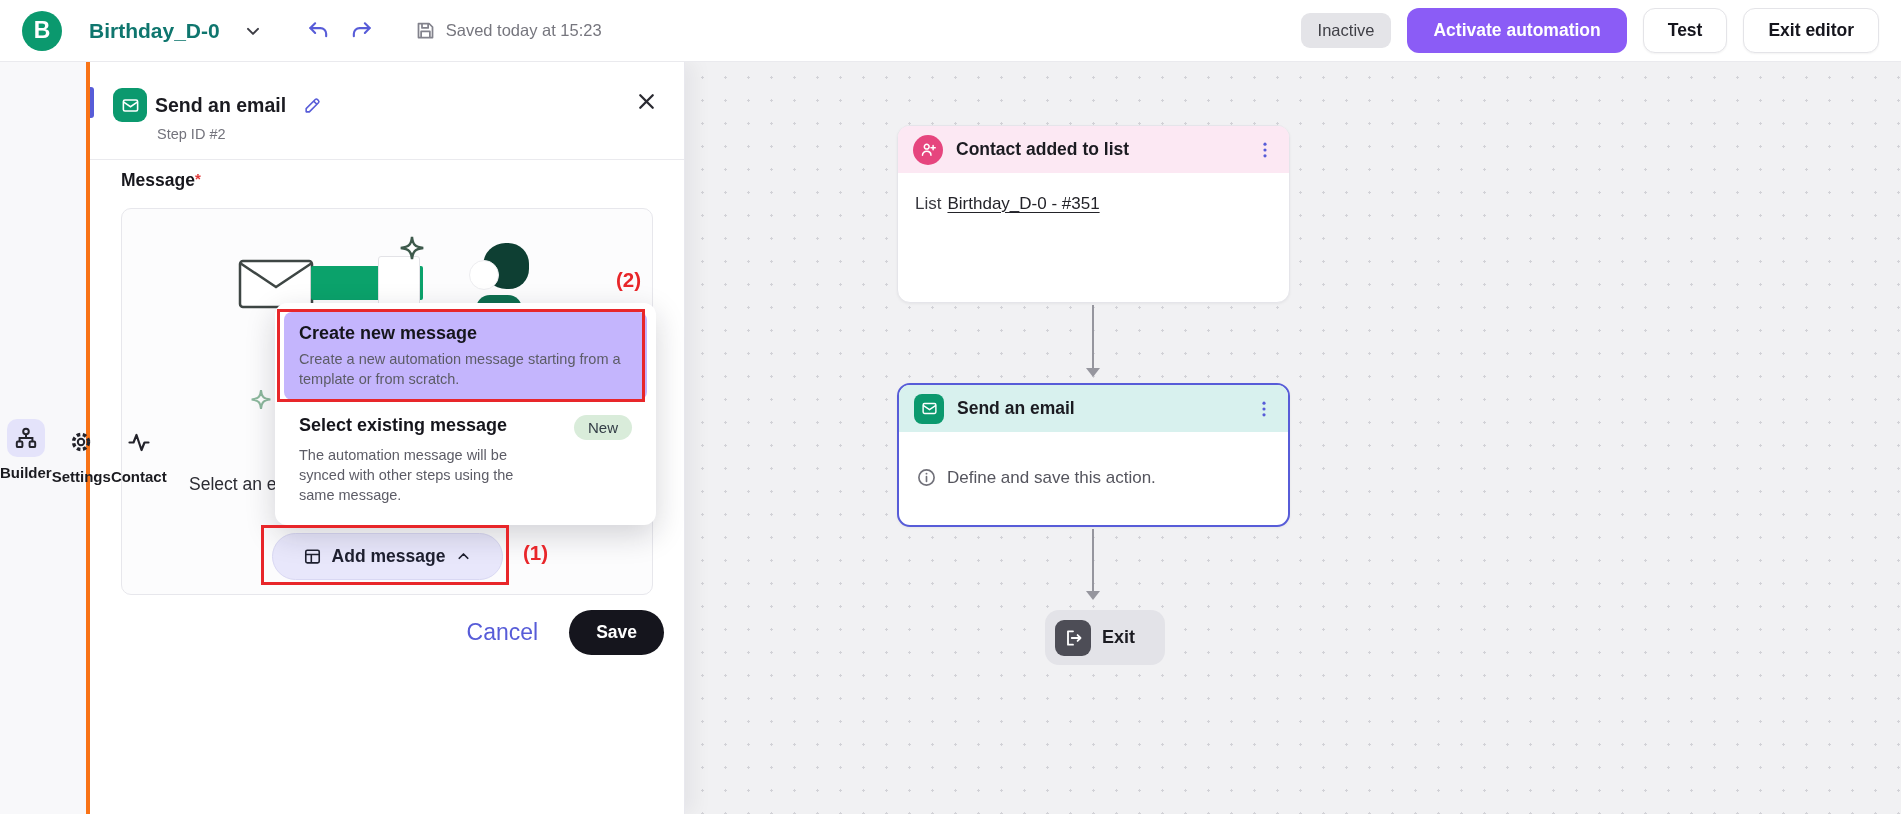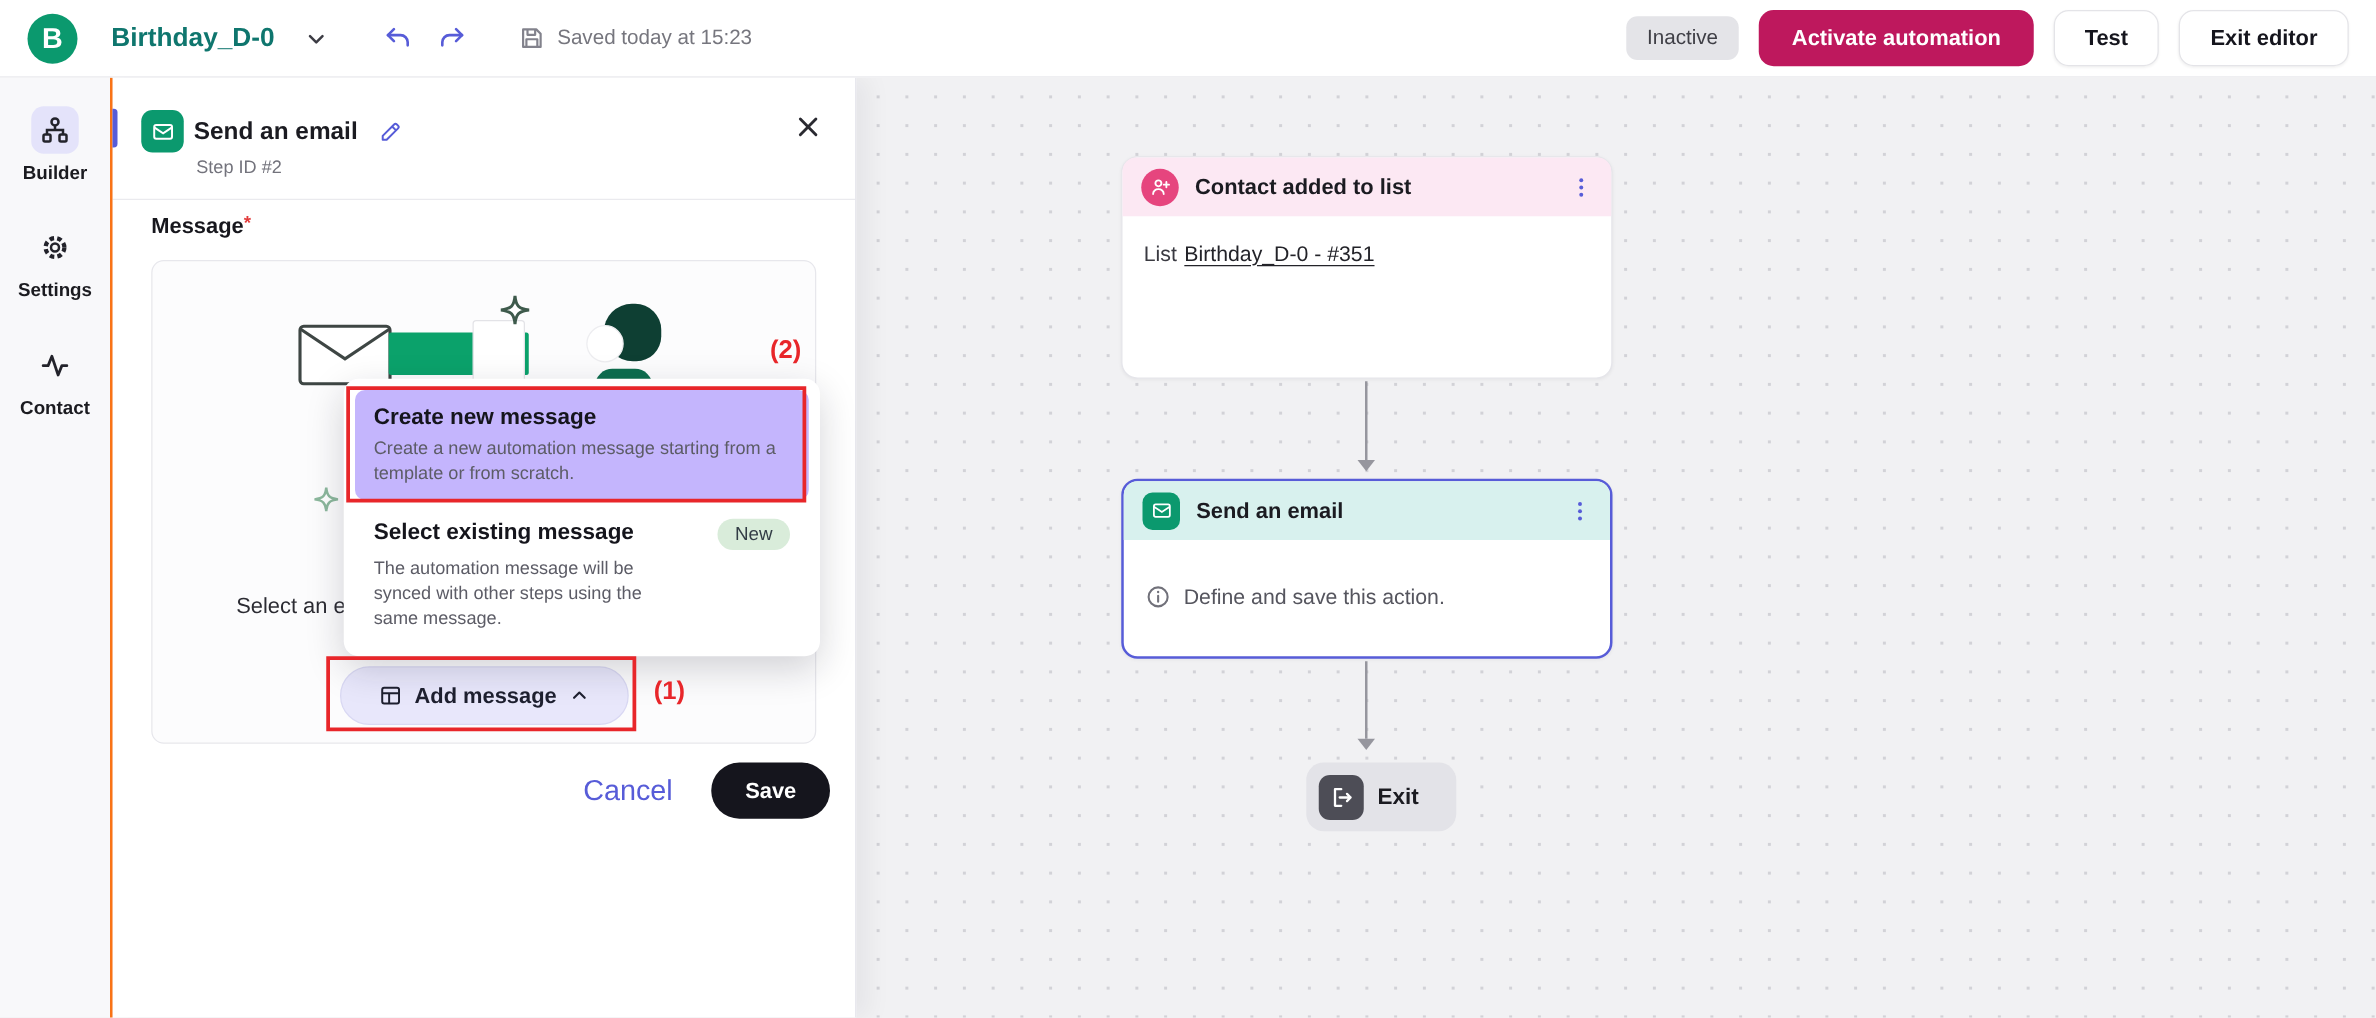--- a/index.html
+++ b/index.html
@@ -25,7 +25,7 @@
   .saved-text { margin-left:10px; font-size:16.5px; color:#76767e;text-align:right; }
   .topbar-right { margin-left:auto; display:flex; align-items:center; gap:16px; }
   .badge-inactive { background:#e4e4e8; color:#3f3f46; font-size:16.5px; padding:8px 17px; border-radius:9px; }
-  .btn-dark-pill { background:#be185d; color:#fff; font-weight:700; font-size:17.5px;
+  .btn-dark-pill { background:#8b5cf6; color:#fff; font-weight:700; font-size:17.5px;
     padding:12px 26px; border-radius:12px; border:none; cursor:pointer; font-family:inherit; }
   .btn-light { background:#fff; color:#15151d; font-weight:700; font-size:17.5px; padding:11px 24px;
     border-radius:12px; border:1px solid #e4e4e8; box-shadow:0 1px 2px rgba(0,0,0,.05); cursor:pointer; font-family:inherit; }

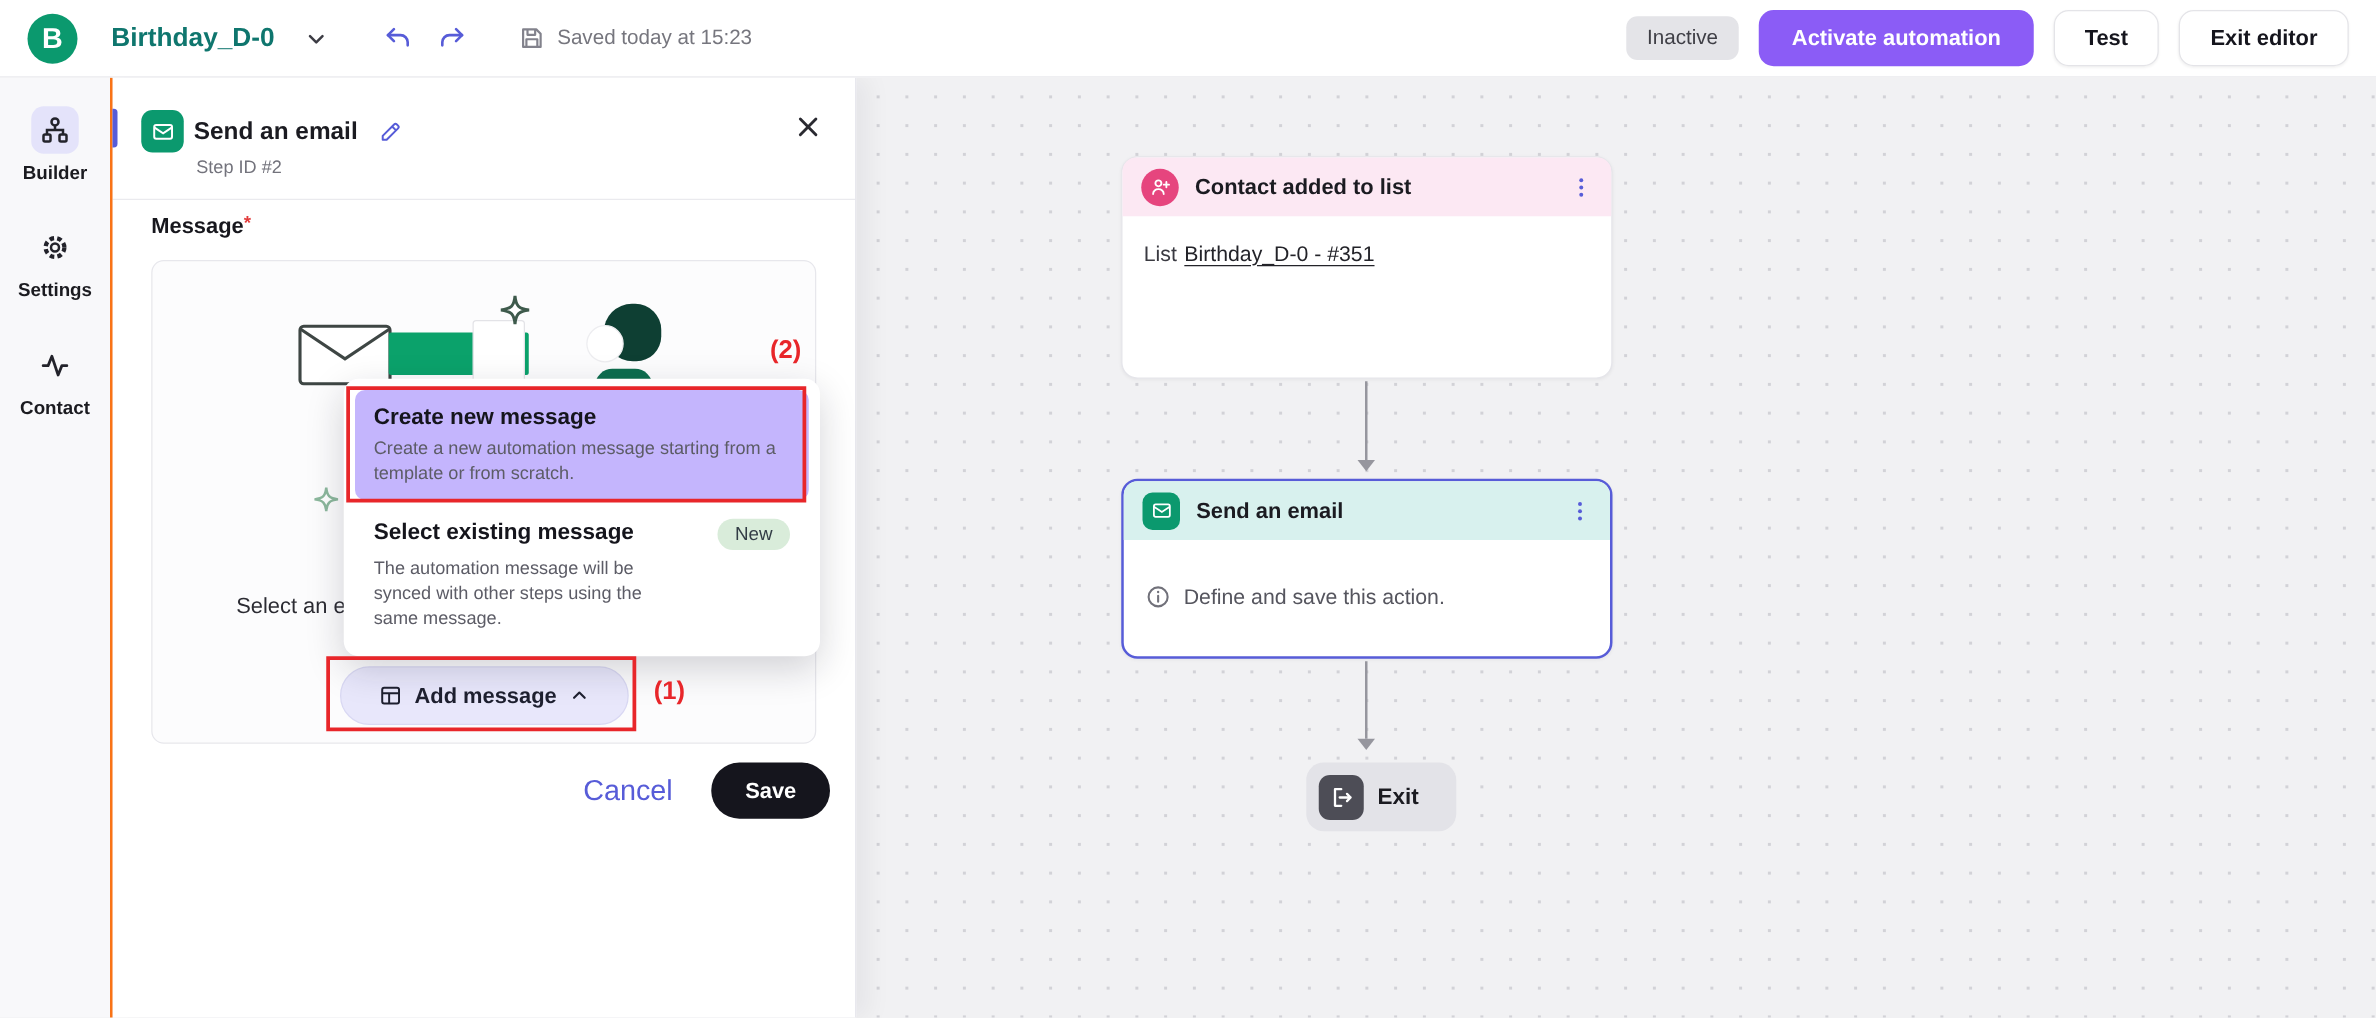--- a/index.html
+++ b/index.html
@@ -32,7 +32,7 @@
 
   
   .sidebar { position:absolute; left:0; top:62px; width:90px; height:752px; background:#f8f8fa;
-    border-right:2px solid #f97316; display:flex; flex-direction:column; align-items:center; z-index:8; }
+    border-right:4px solid #f97316; display:flex; flex-direction:row; align-items:center; z-index:8; }
   .side-item { display:flex; flex-direction:column; align-items:center; gap:7px; cursor:pointer; }
   .side-item:first-child { margin-top:23px; }
   .side-item + .side-item { margin-top:32px; }

